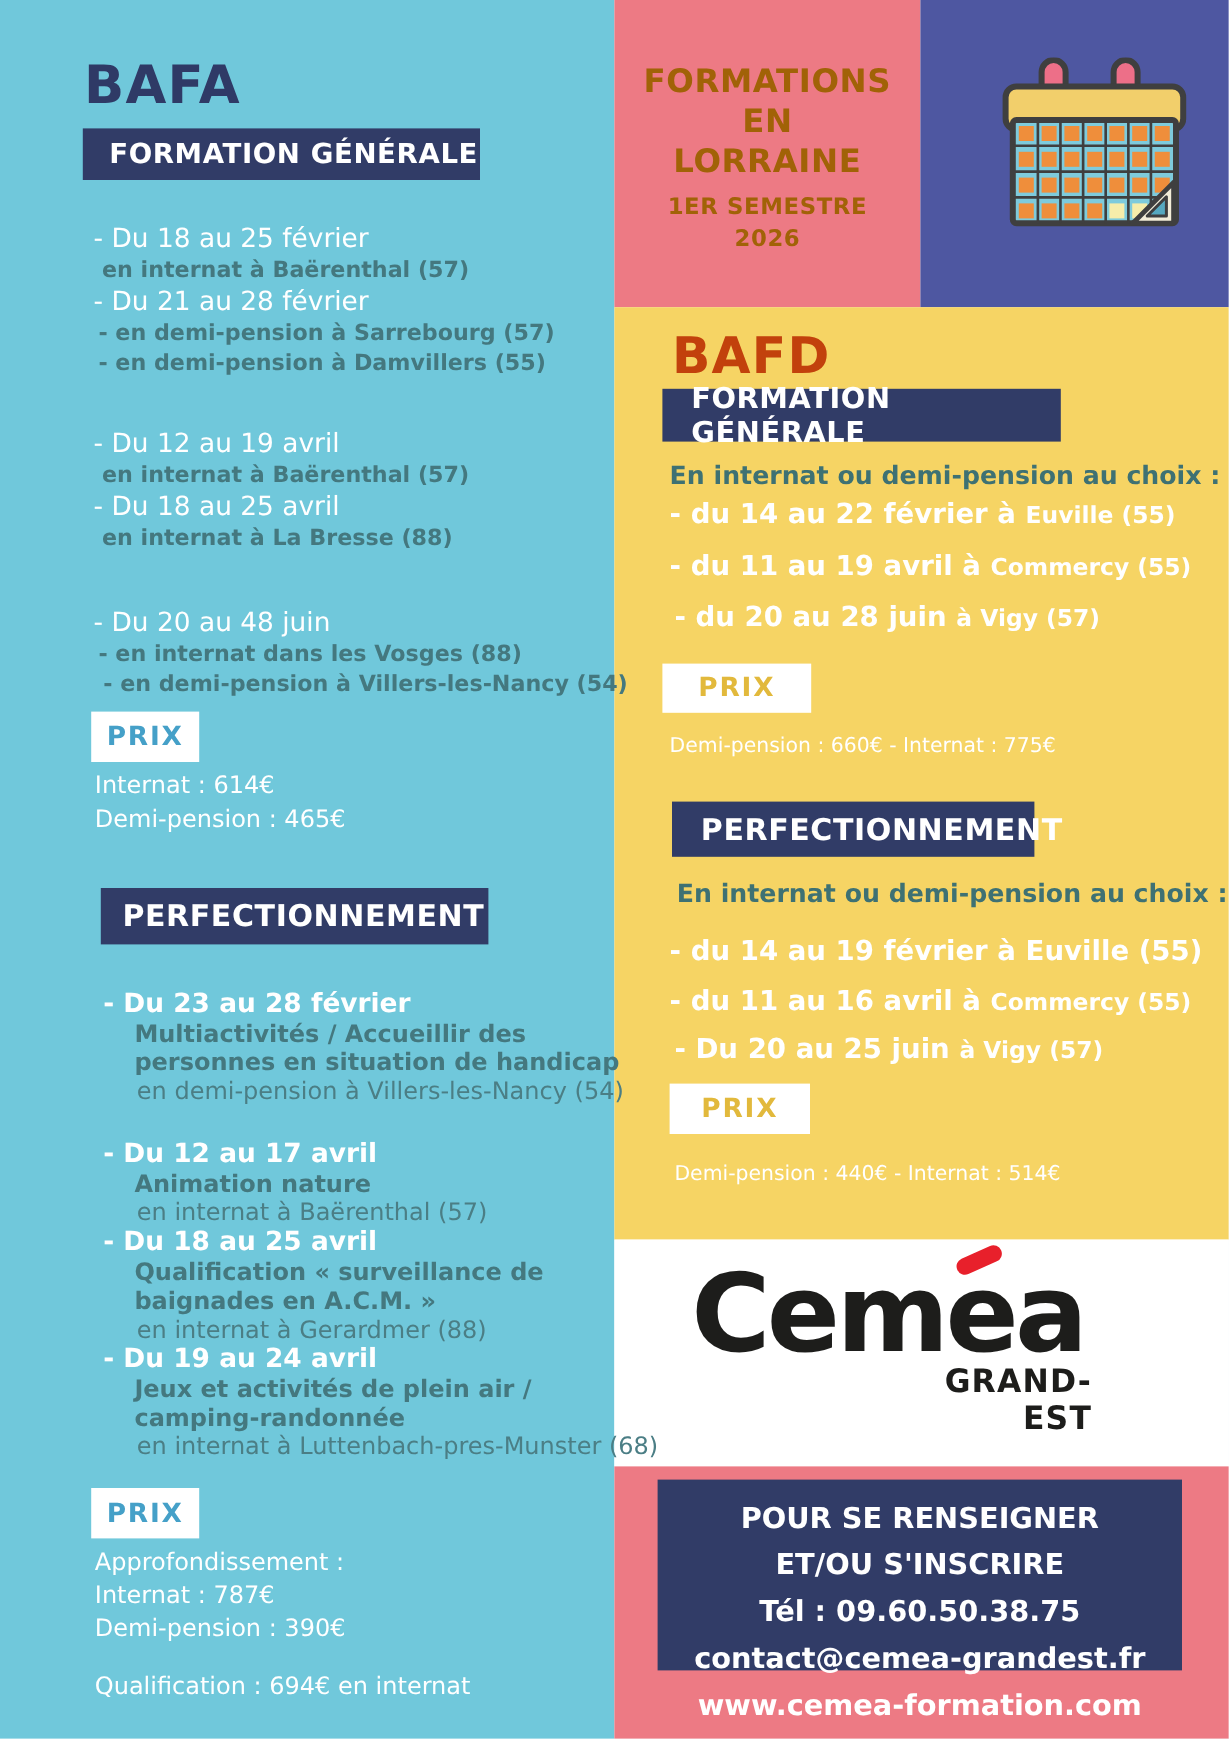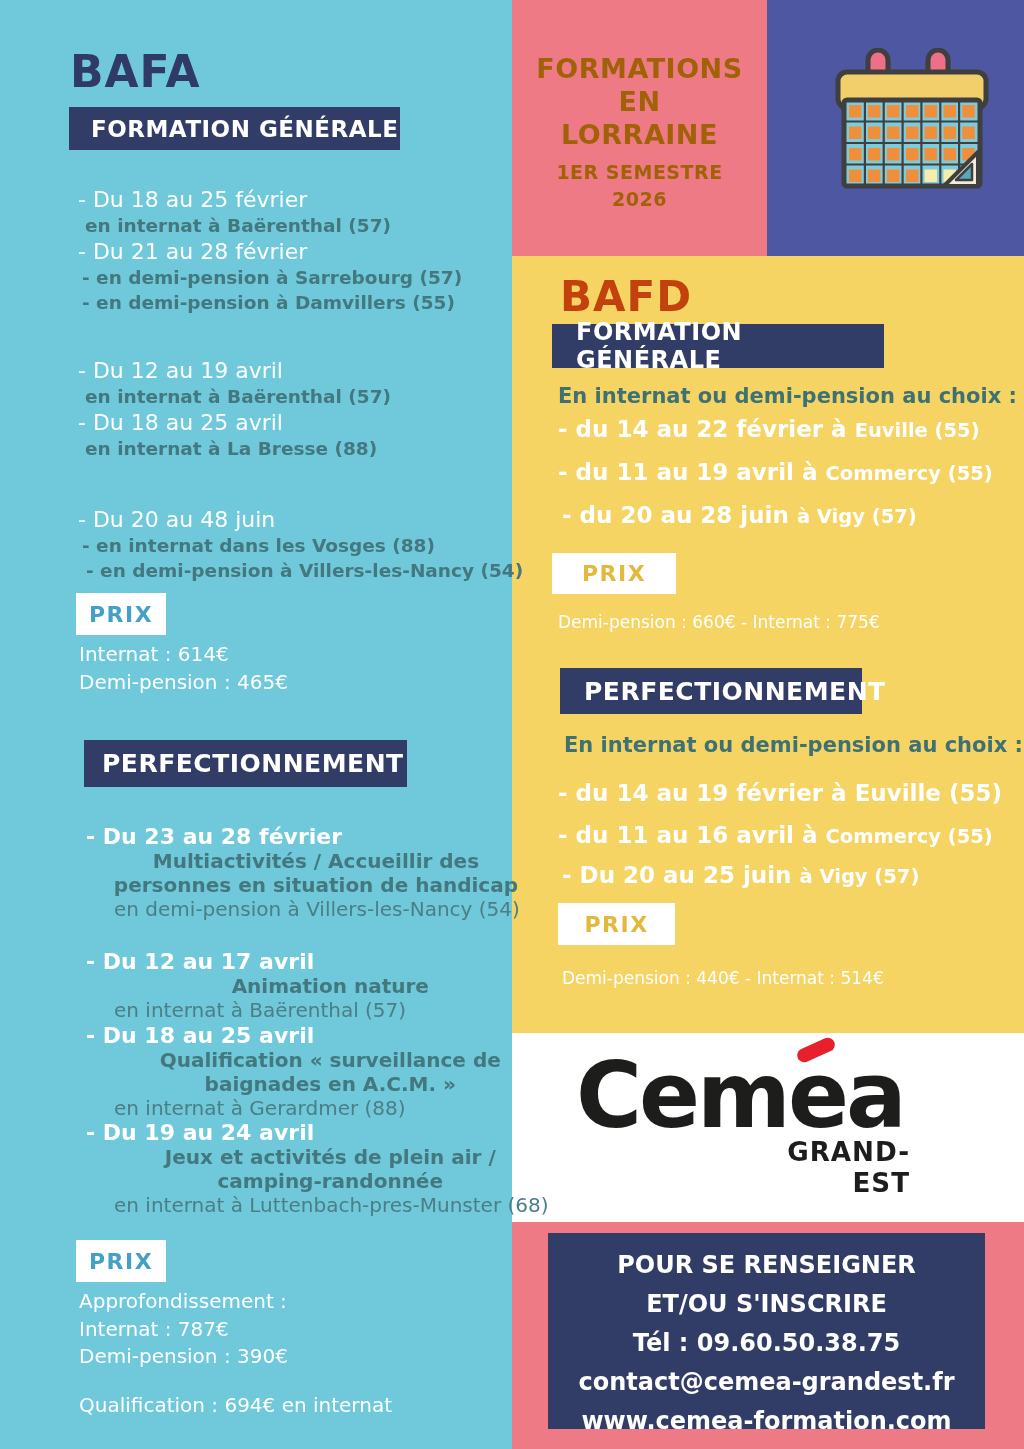--- a/index.html
+++ b/index.html
@@ -36,7 +36,7 @@
   .gap-top { margin-top:21px; }
 
   .ap-date { color:#fff; font-weight:bold; font-size:22px; line-height:25px; }
-  .ap-desc { color:#44787f; font-weight:bold; font-size:20px; line-height:24px; padding-left:26px;text-align:center; }
+  .ap-desc { color:#44787f; font-weight:bold; font-size:20px; line-height:24px; padding-left:26px; }
   .ap-loc  { color:#4b7e85; font-weight:400; font-size:20px; line-height:24.5px; padding-left:28px; }
   .ap-b1 { position:absolute; left:86px; top:824px; }
   .ap-b2 { position:absolute; left:86px; top:949px; }

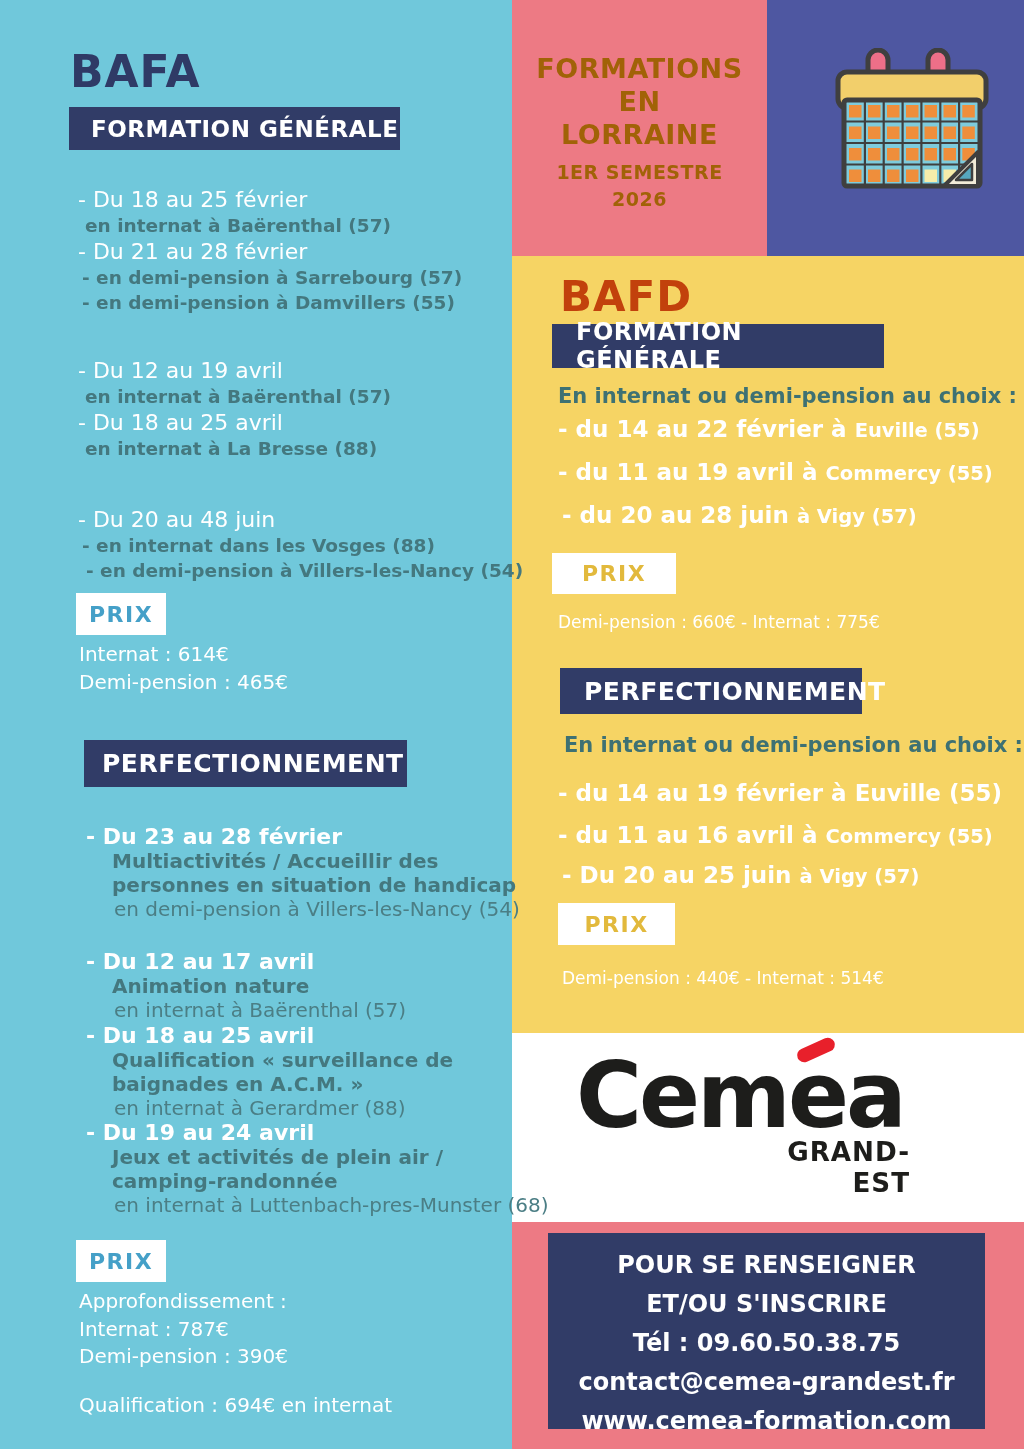--- a/index.html
+++ b/index.html
@@ -72,7 +72,7 @@
   .logo-region { position:absolute; left:216px; top:103px; width:182px; text-align:right; font-size:27px; font-weight:bold; color:#1d1d1b; letter-spacing:1px; transform:scaleX(.97); transform-origin:right; }
 
   
-  .contact-box { position:absolute; left:548px; top:1233px; width:437px; height:196px; background:#313c67; padding-top:13px; }
+  .contact-box { position:absolute; left:548px; top:1233px; width:437px; height:159px; background:#313c67; padding-top:13px; }
   .c-line { color:#fff; font-weight:bold; font-size:24px; line-height:39px; text-align:center; }
 </style>
 </head>

